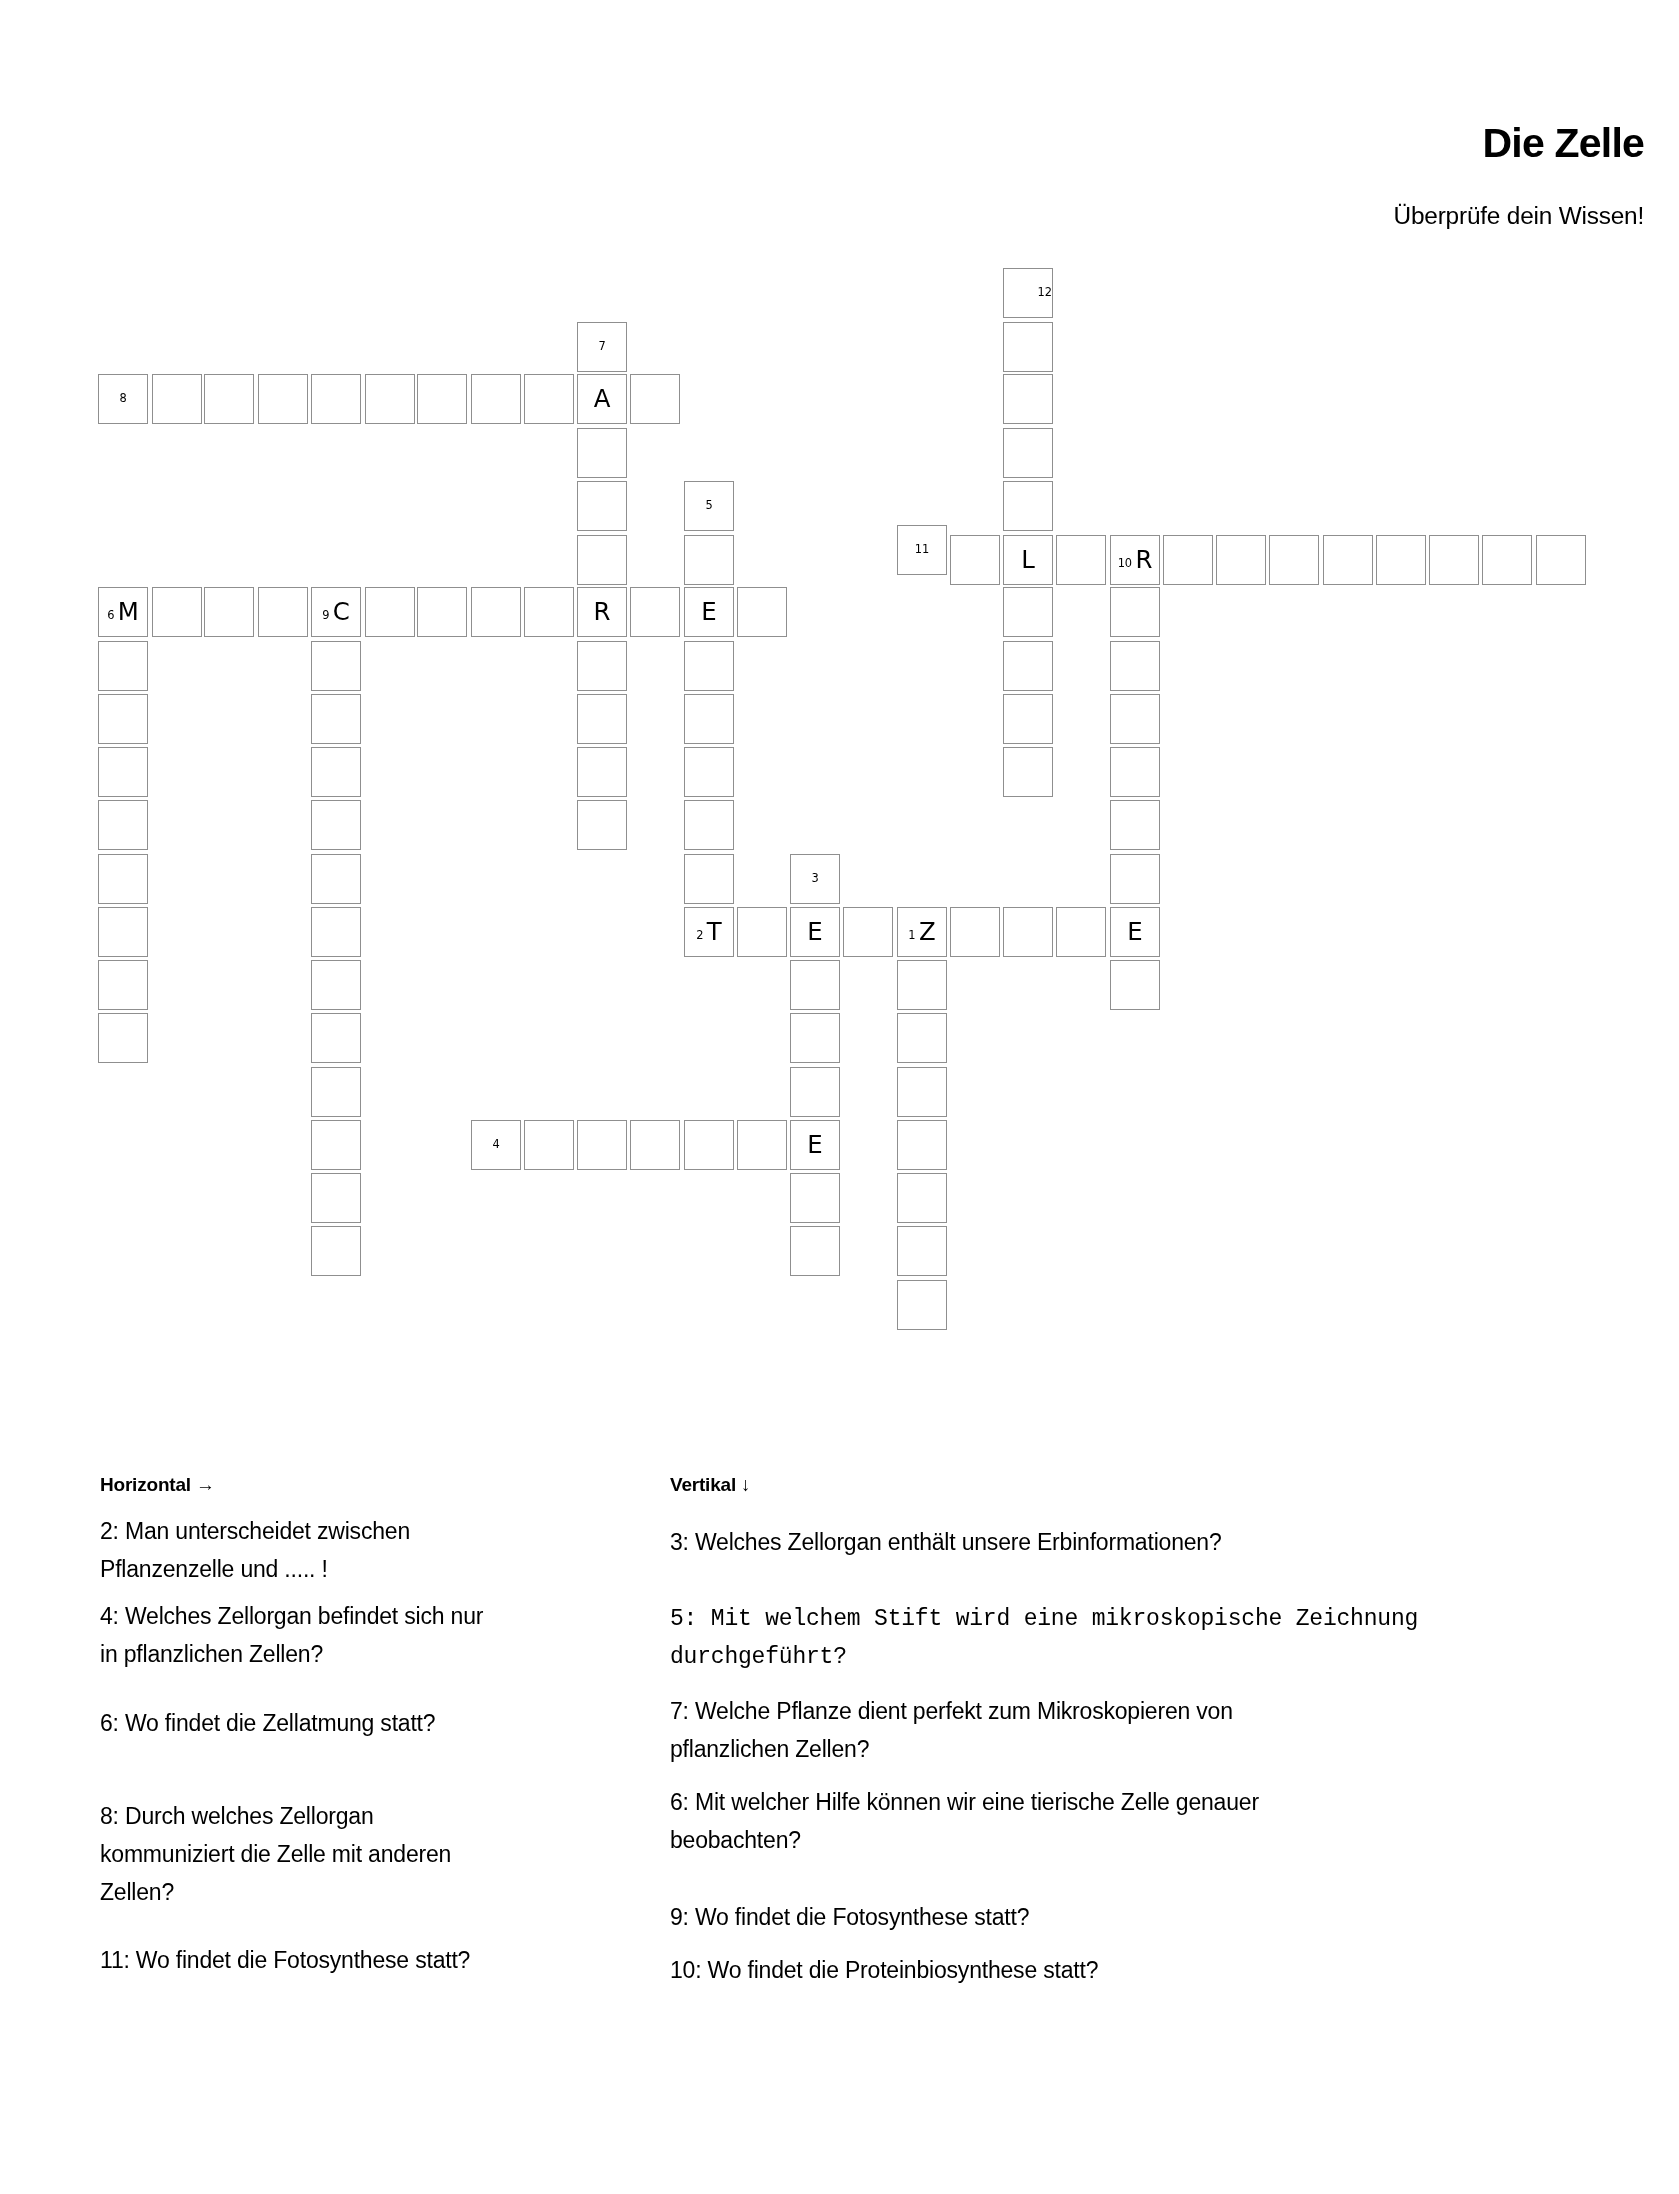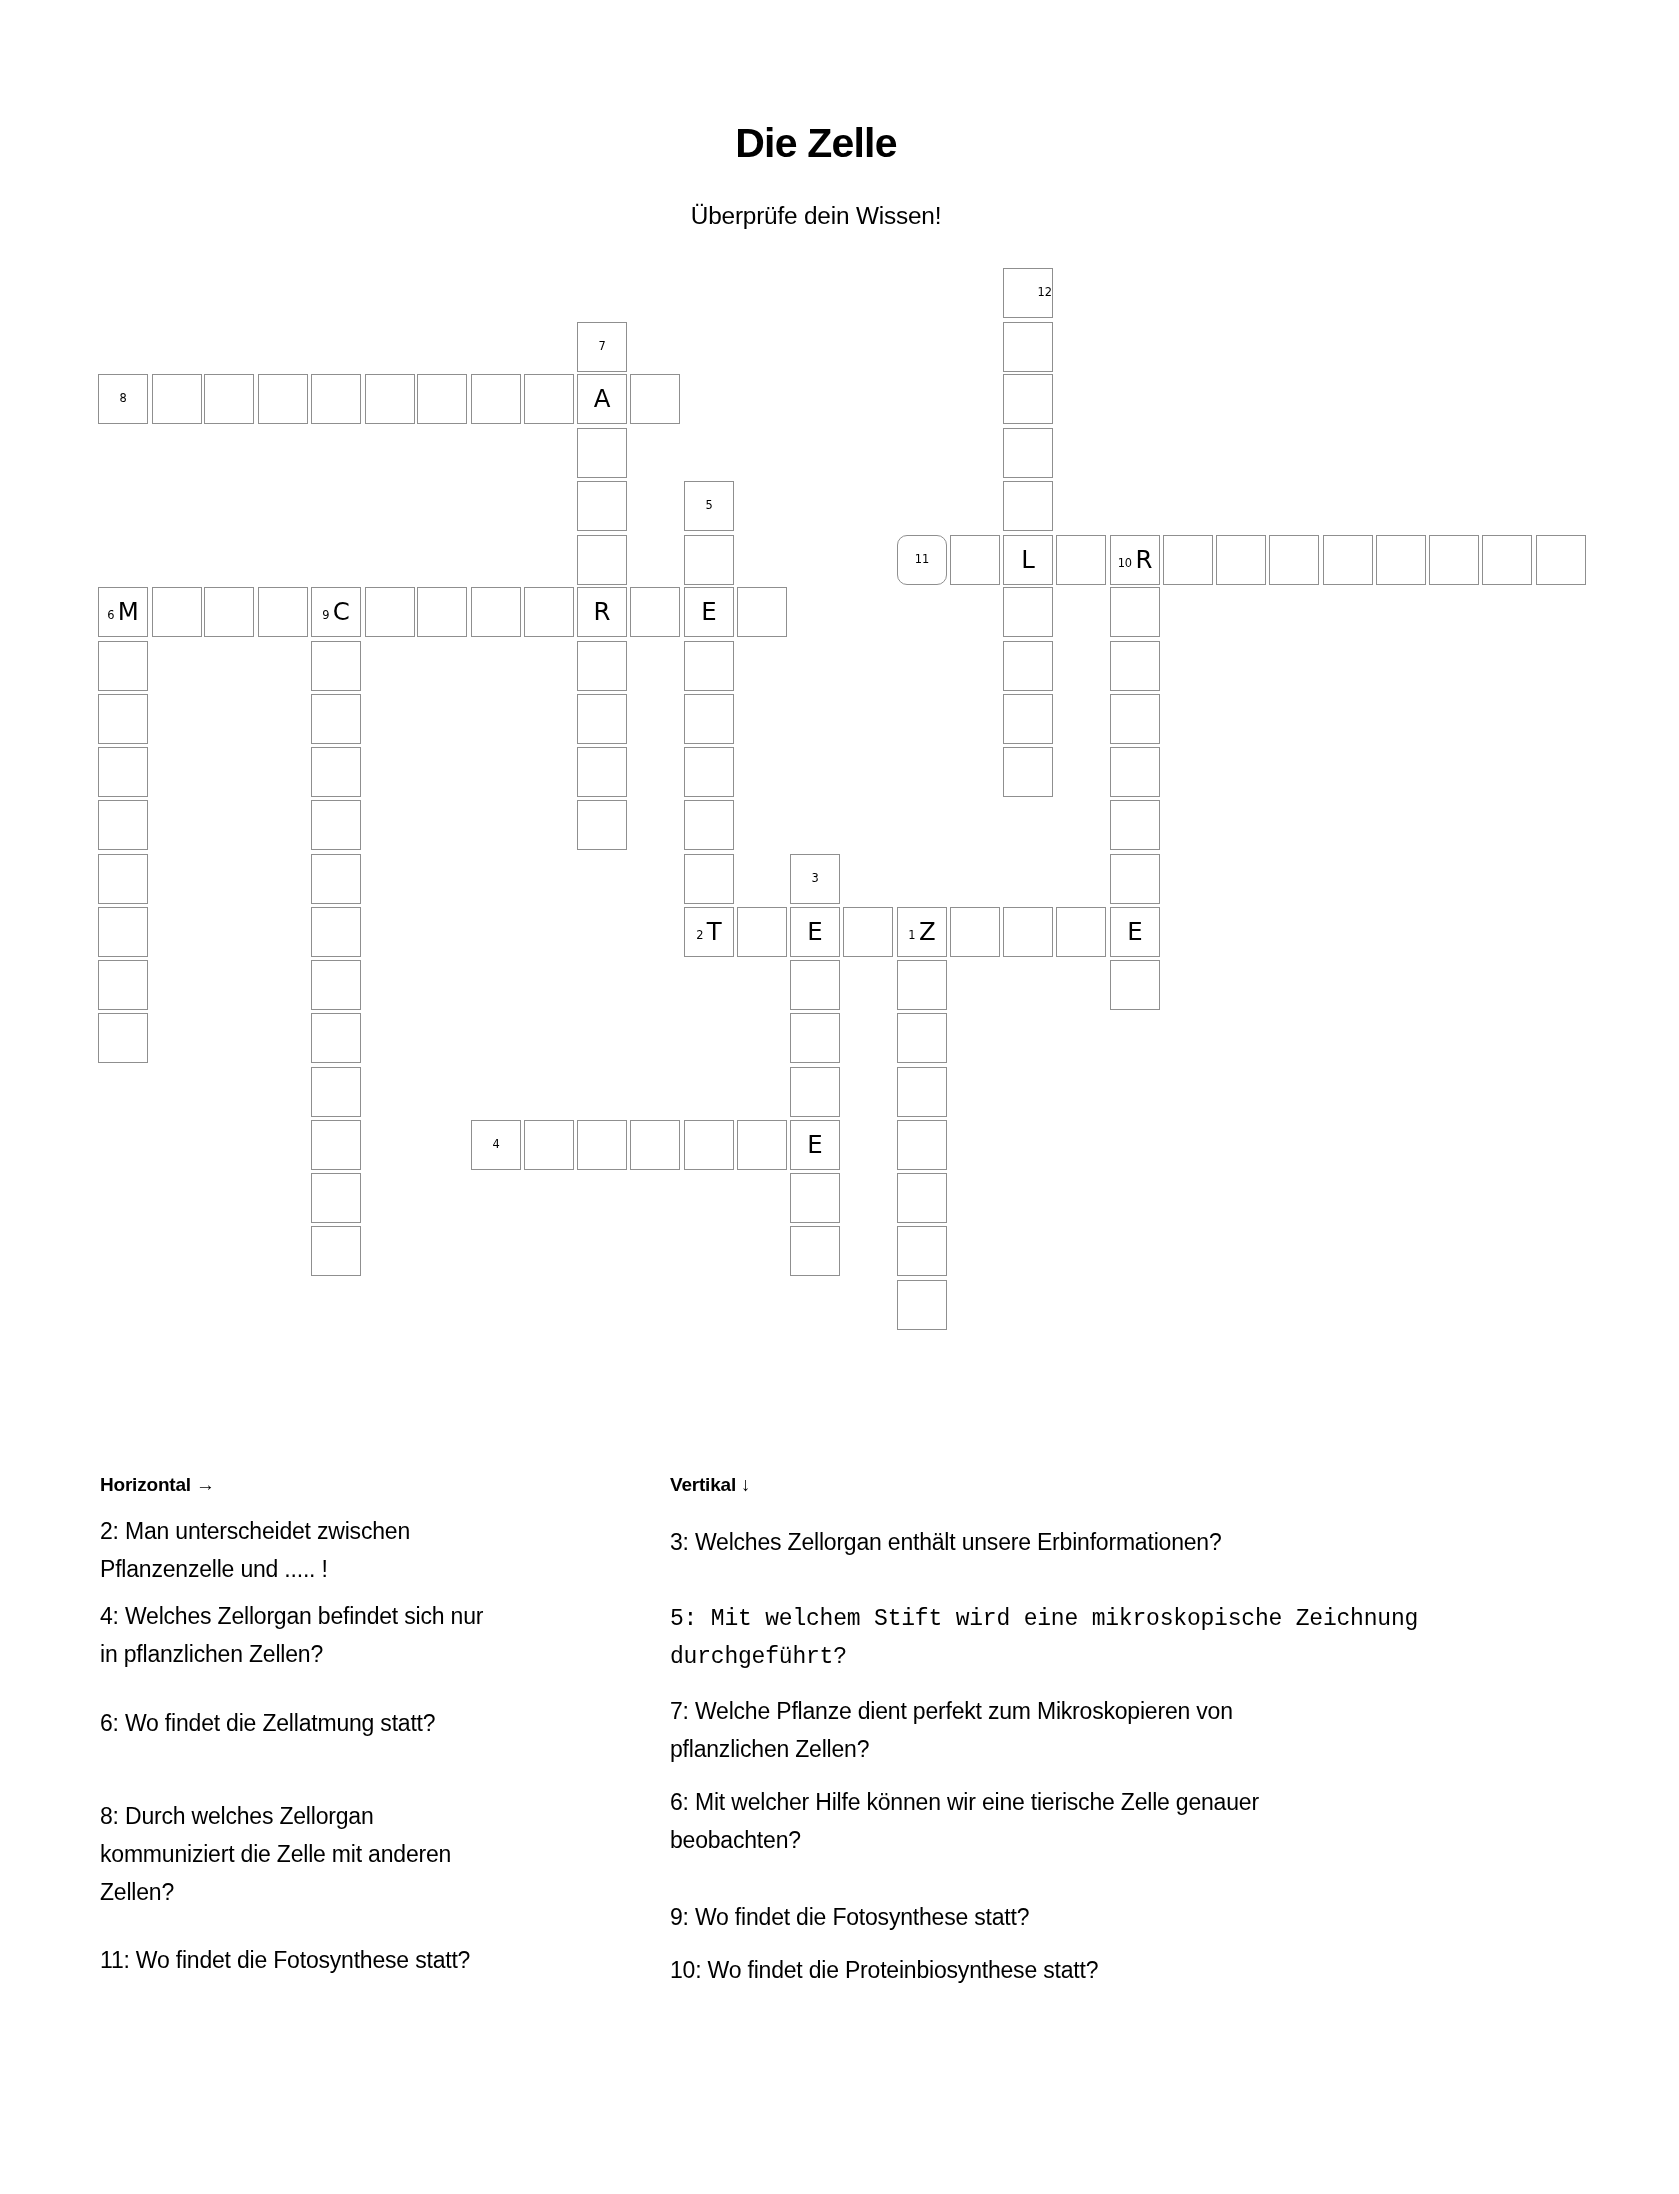--- a/index.html
+++ b/index.html
@@ -9,7 +9,7 @@
     font-family:"Liberation Sans", sans-serif;
     overflow:hidden;
   }
-  .header { position:absolute; top:120px; left:0; width:1632px; text-align:center; }
+  .header { position:absolute; top:120px; left:12px; width:1632px; text-align:right; }
   .title { font-size:41px; font-weight:bold; line-height:46px; margin:0; letter-spacing:-0.8px; }
   .subtitle { font-size:24.4px; margin-top:36px; letter-spacing:-0.2px; }
 

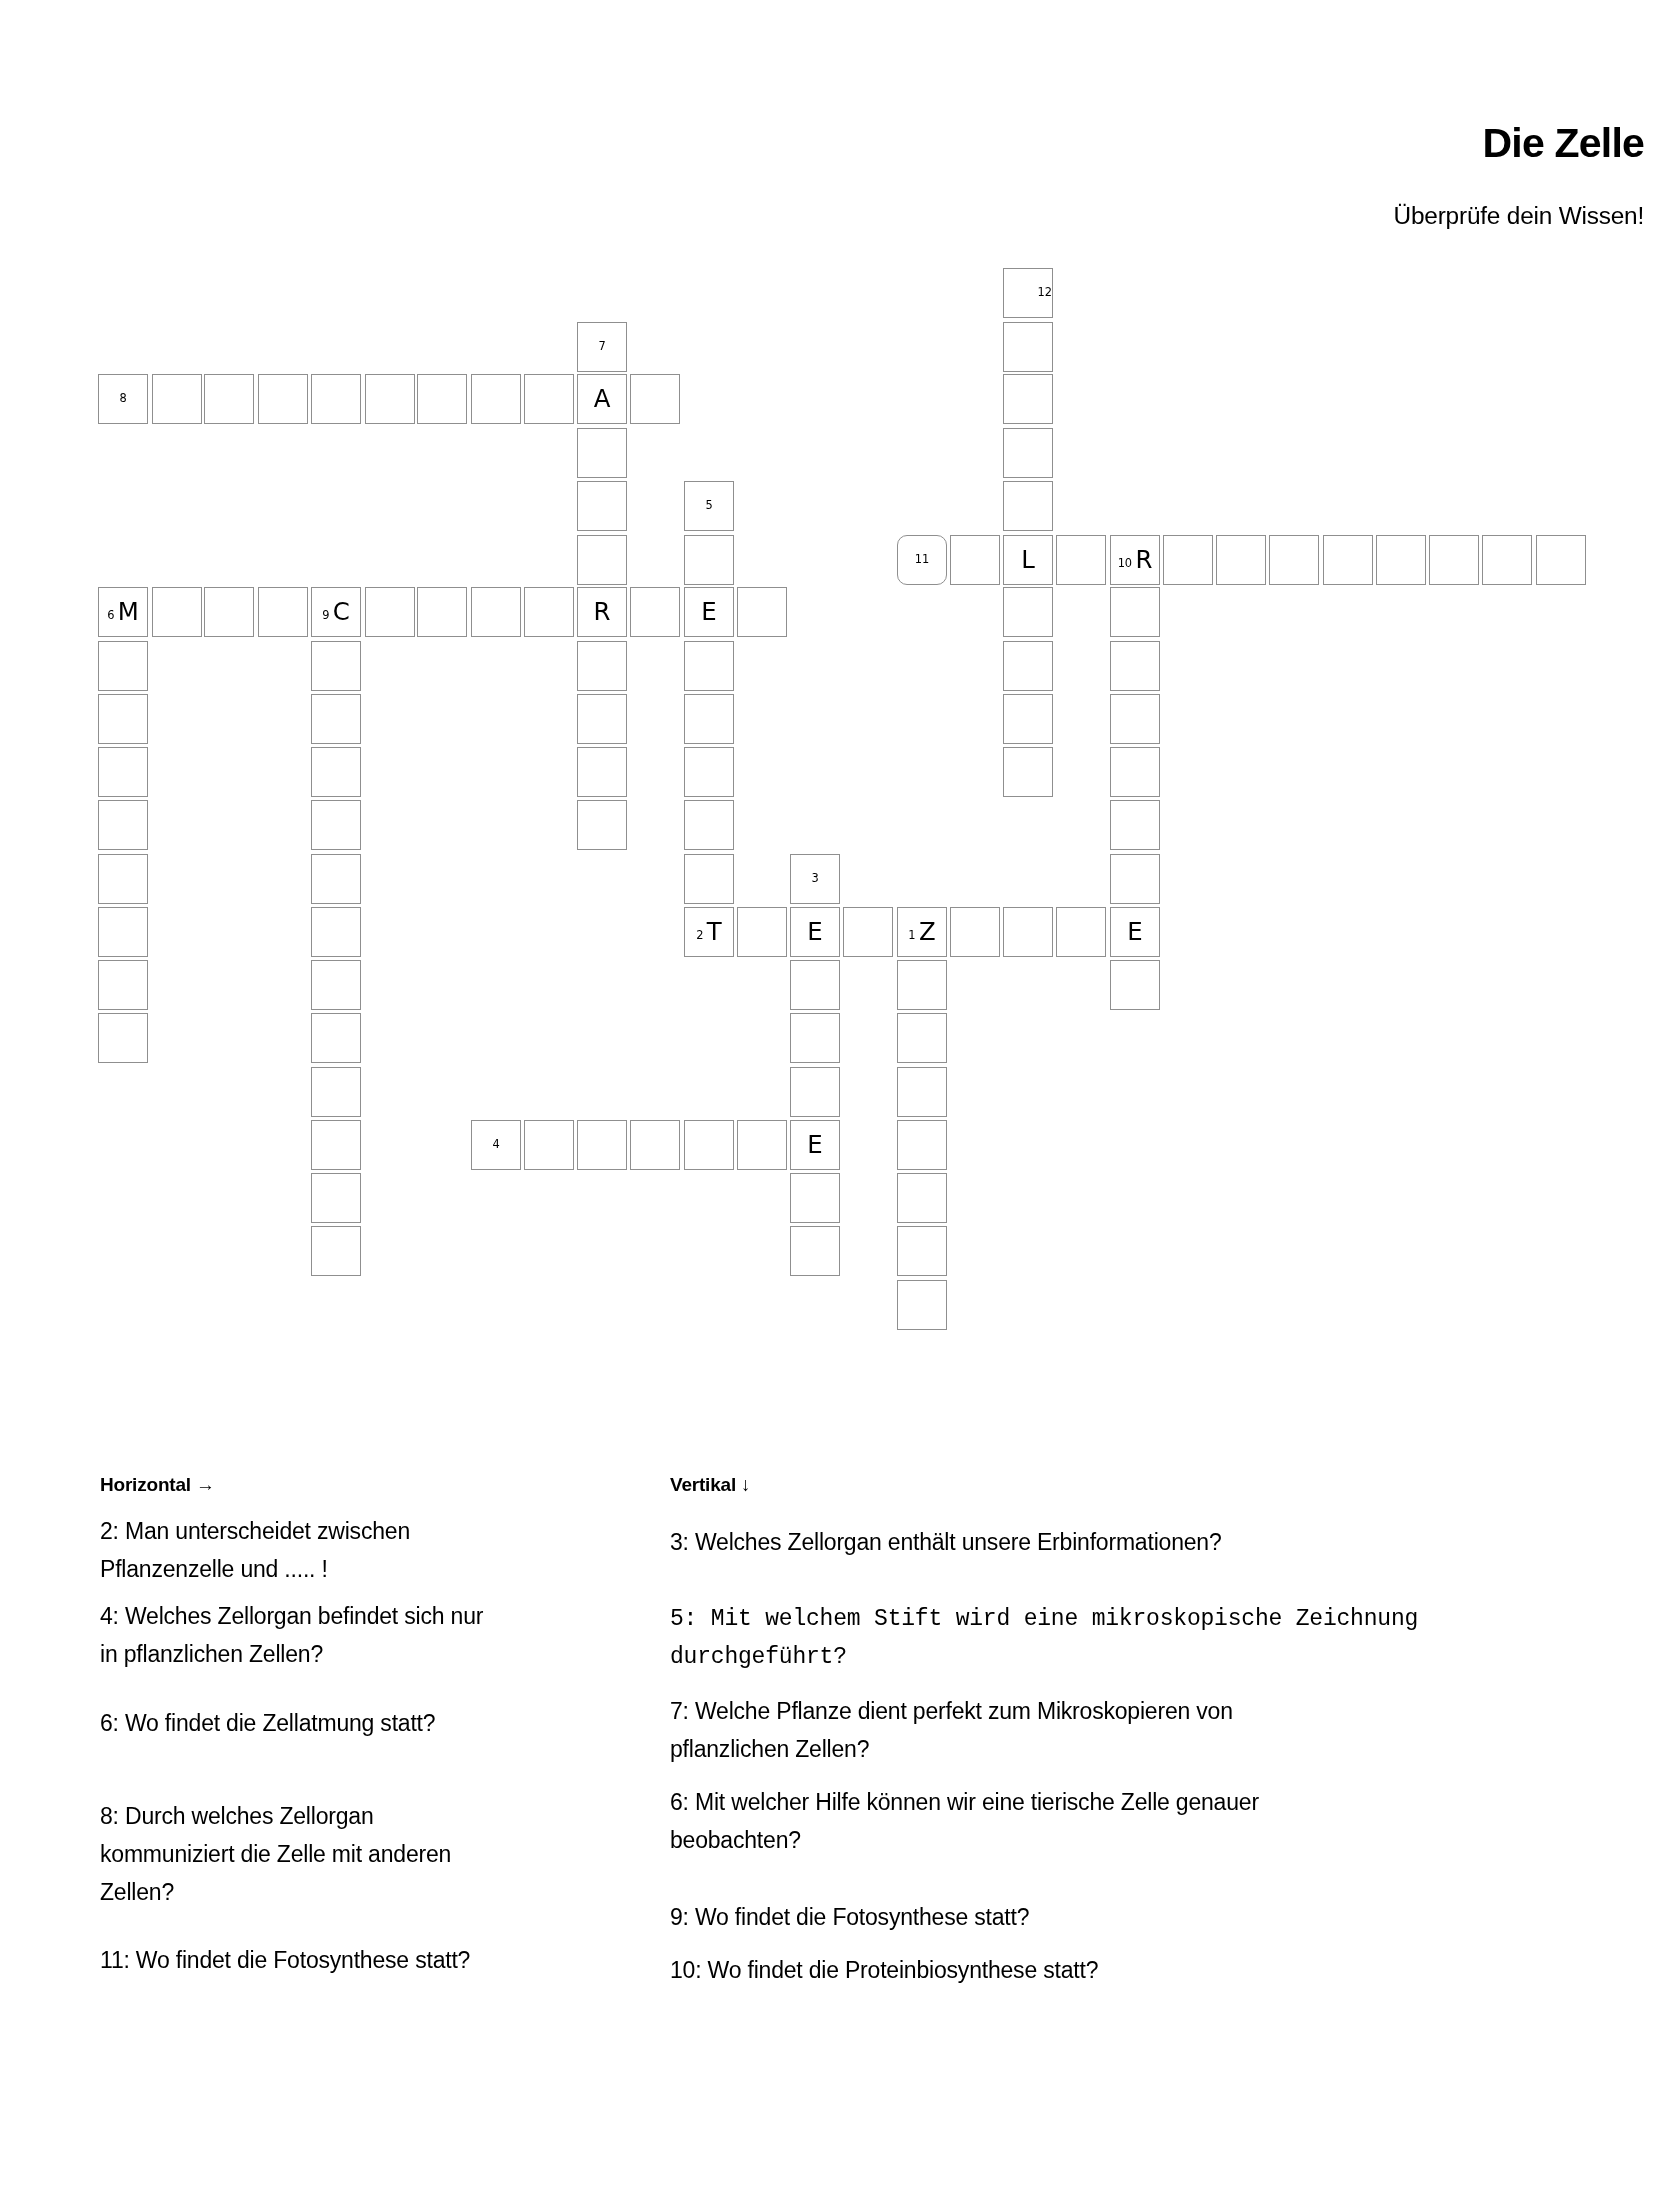--- a/index.html
+++ b/index.html
@@ -84,7 +84,7 @@
     <div class="cell" style="left: 905px; top: 213px; width: 50px; height: 50px;"></div>
     <div class="cell" style="left: 479px; top: 267px; width: 50px; height: 50px;"></div>
     <div class="cell" style="left: 586px; top: 267px; width: 50px; height: 50px;"></div>
-    <div class="cell" style="left: 799px; top: 267px; width: 50px; height: 50px; border-radius: 10px;">
+    <div class="cell" style="left: 799px; top: 257px; width: 50px; height: 50px;">
       <span class="num">11</span>
     </div>
     <div class="cell" style="left: 852px; top: 267px; width: 50px; height: 50px;"></div>

